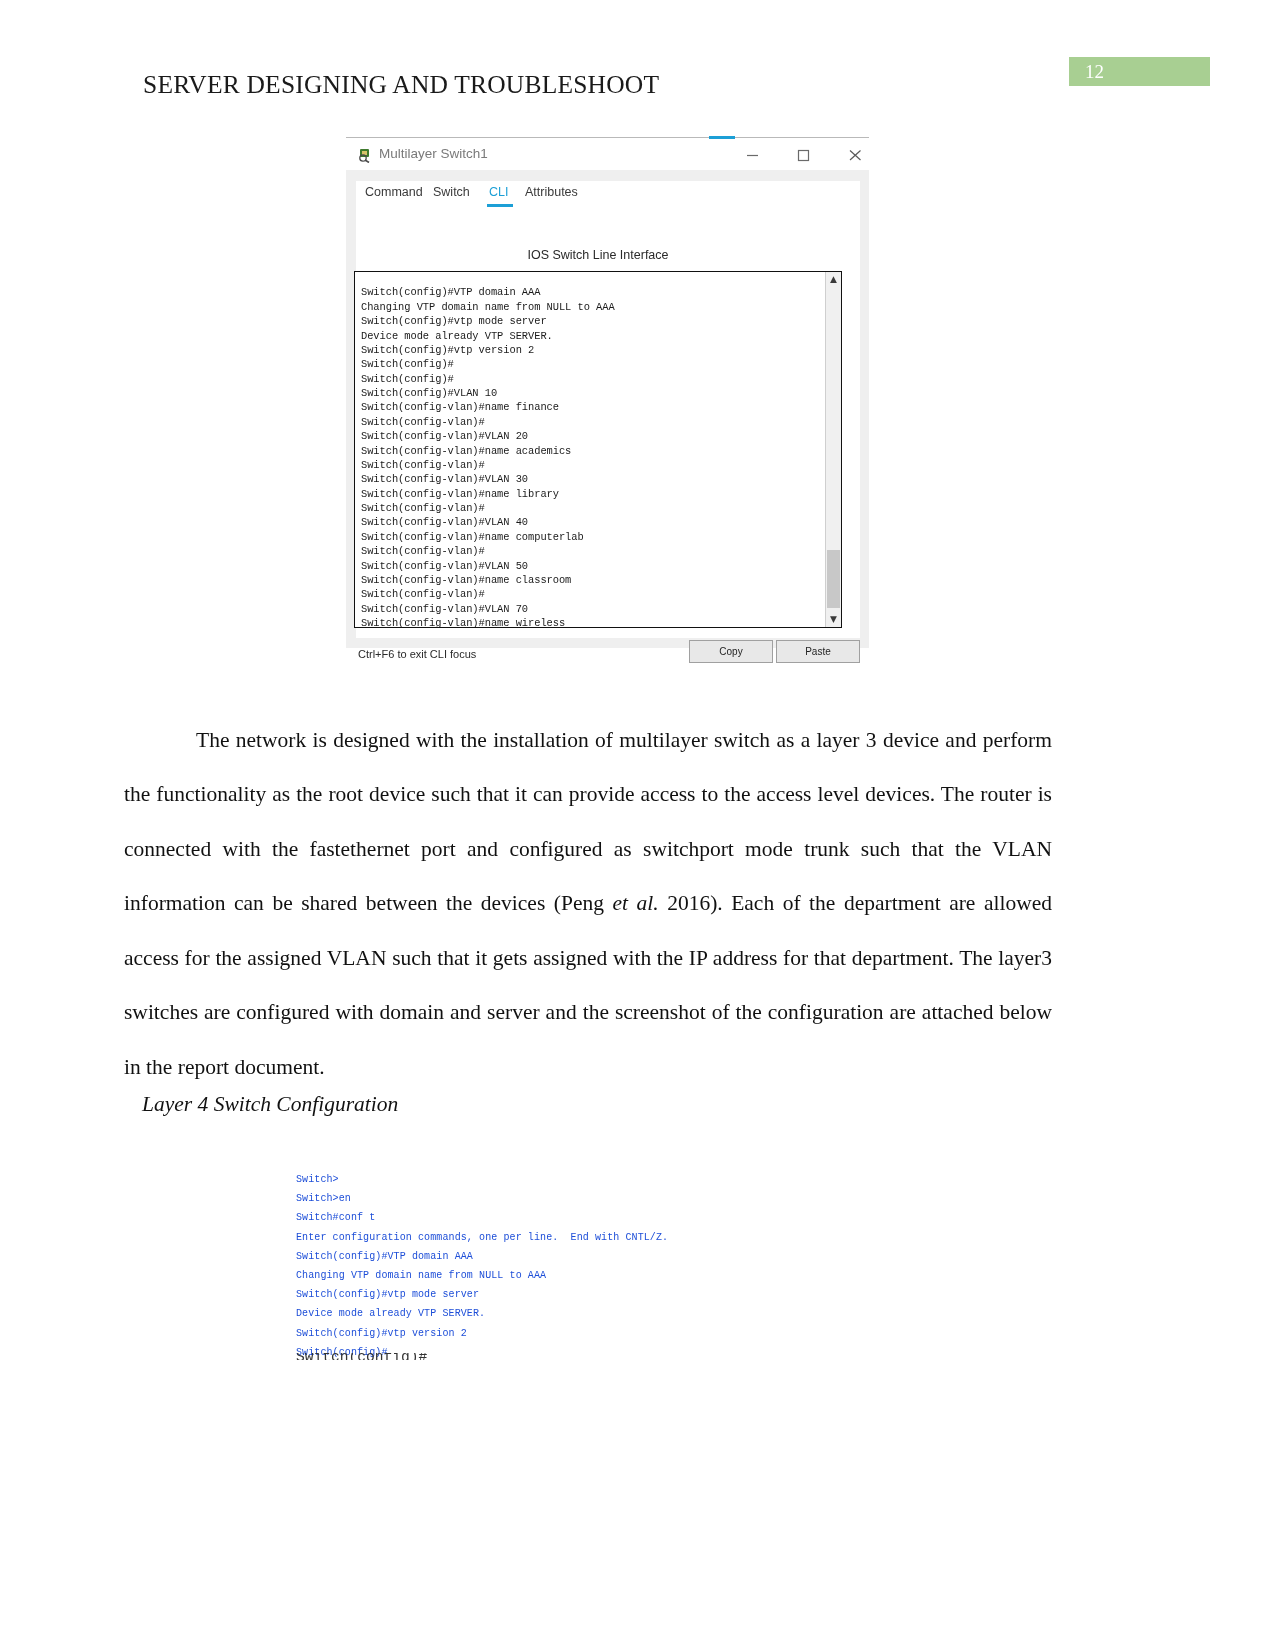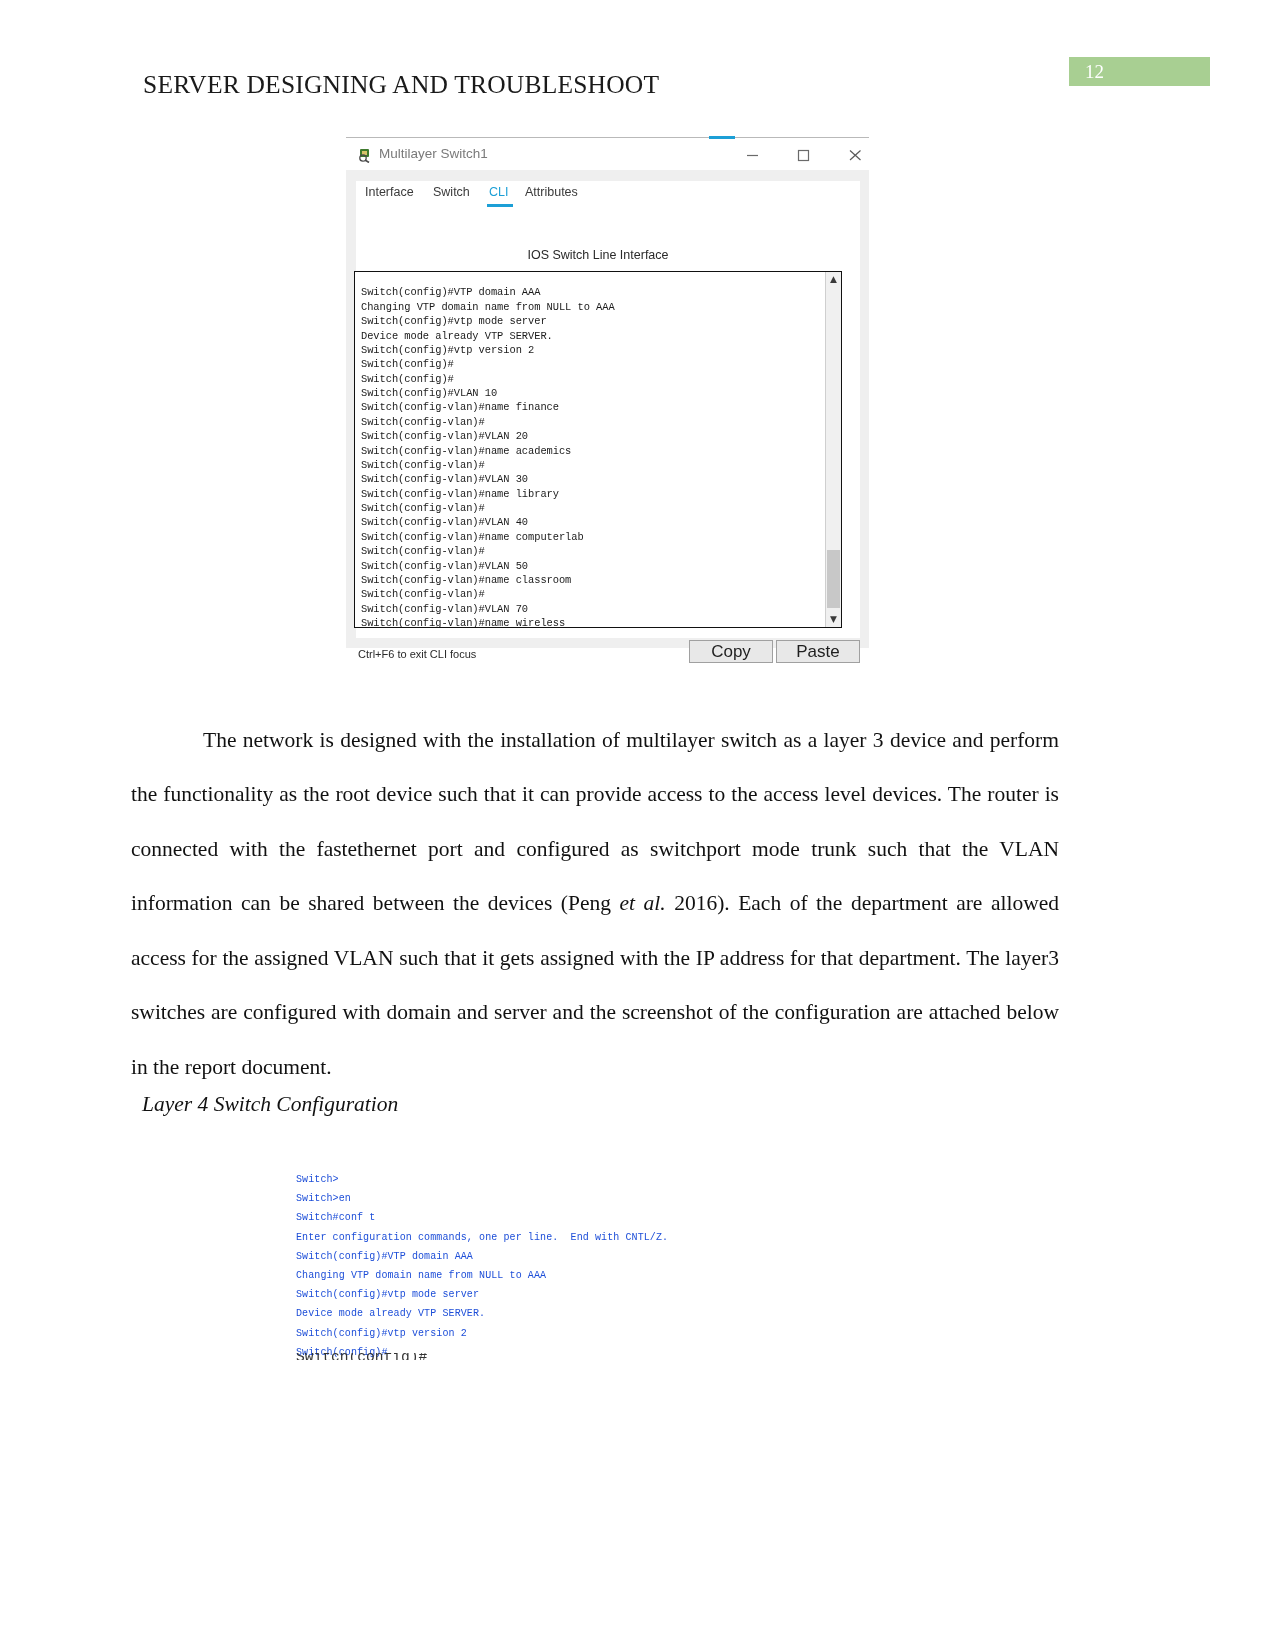--- a/index.html
+++ b/index.html
@@ -362,7 +362,7 @@
     <div id="panel-white"></div>
 
     <div id="tabstrip">
-      <span class="tab" id="tab-physical">Interface</span>
+      <span class="tab" id="tab-physical">Command</span>
       <span class="tab" id="tab-config">Switch</span>
       <span class="tab active" id="tab-cli">CLI</span>
       <span class="tab" id="tab-attributes">Attributes</span>

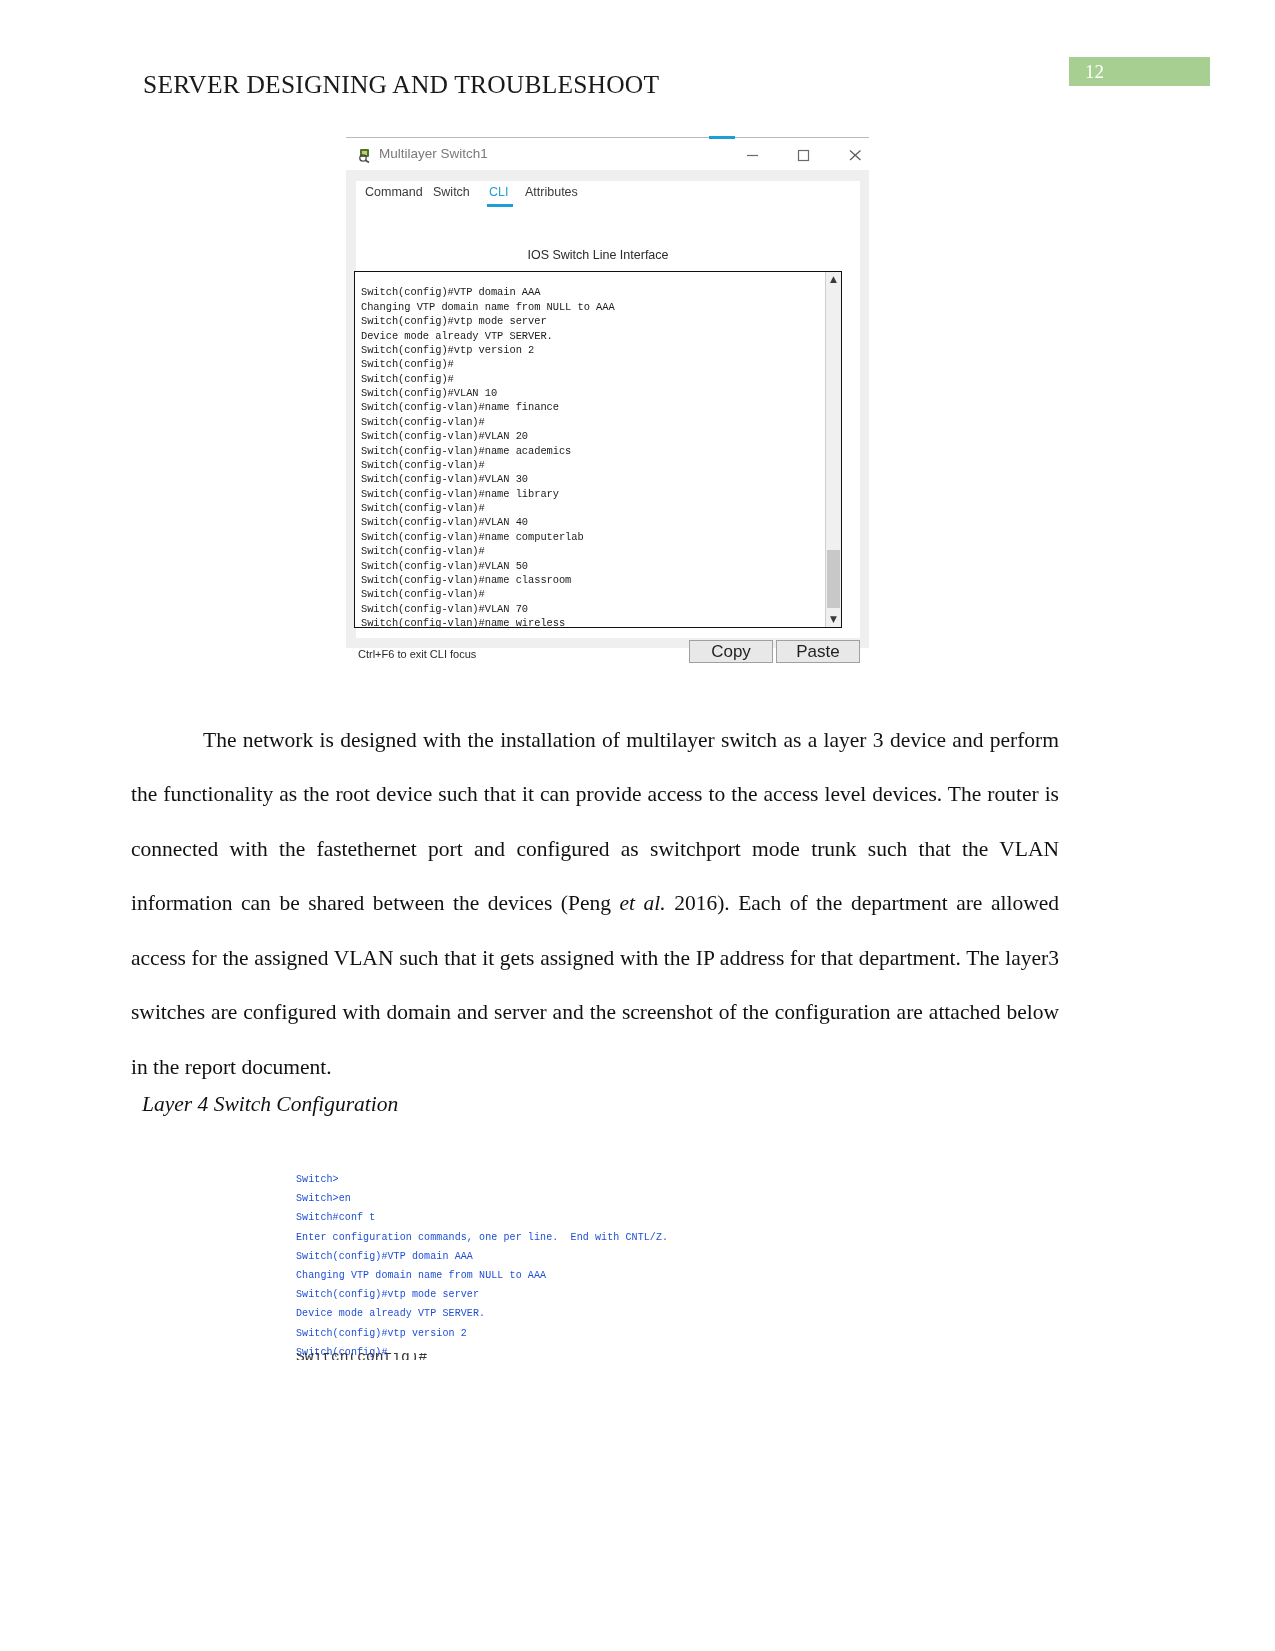--- a/index.html
+++ b/index.html
@@ -245,7 +245,7 @@
     border: 1px solid #a0a0a0;
     box-sizing: border-box;
     font-family: "Liberation Sans", sans-serif;
-    font-size: 17px;
+    font-size: 10px;
     color: #1f1f1f;
     text-align: center;
     line-height: 21px;

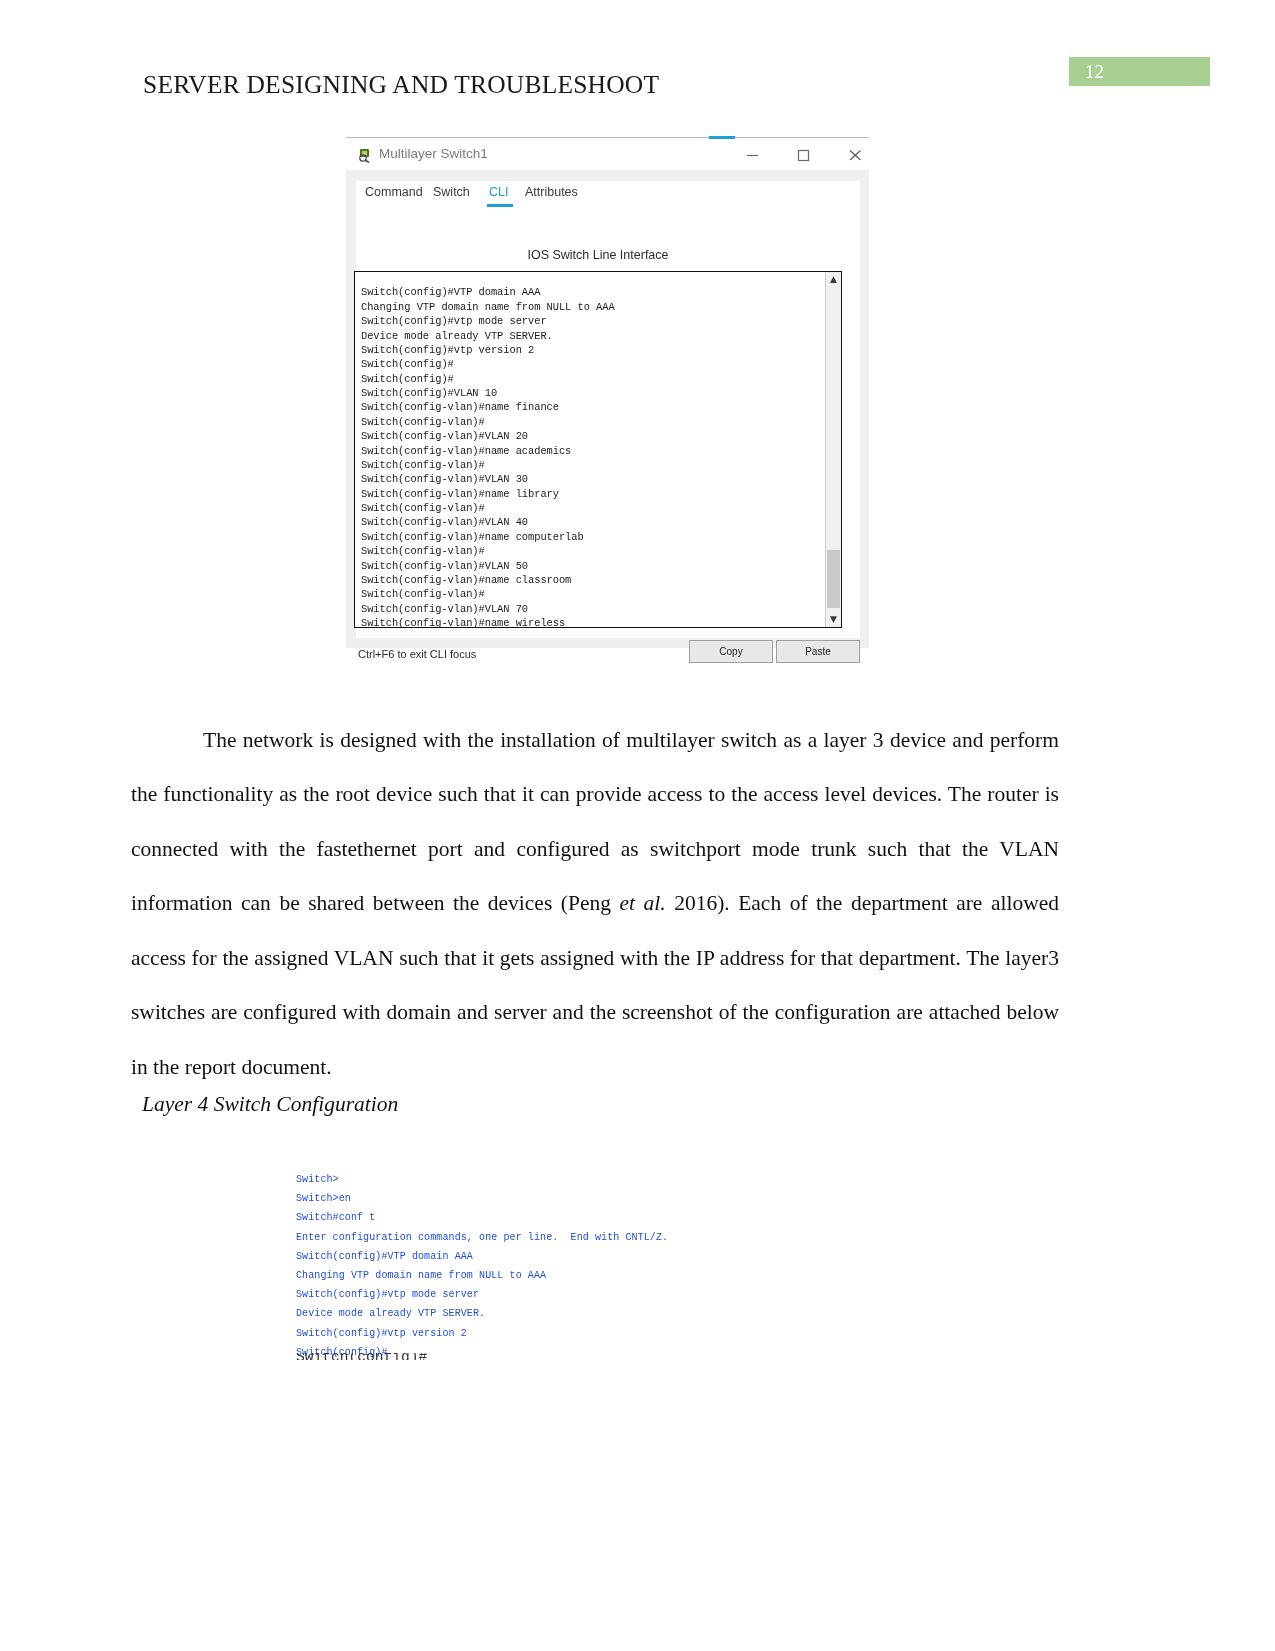--- a/index.html
+++ b/index.html
@@ -256,7 +256,7 @@
   
   #body-paragraph {
     position: absolute;
-    left: 131px;
+    left: 124px;
     top: 691px;
     width: 928px;
     font-family: "Liberation Serif", serif;

